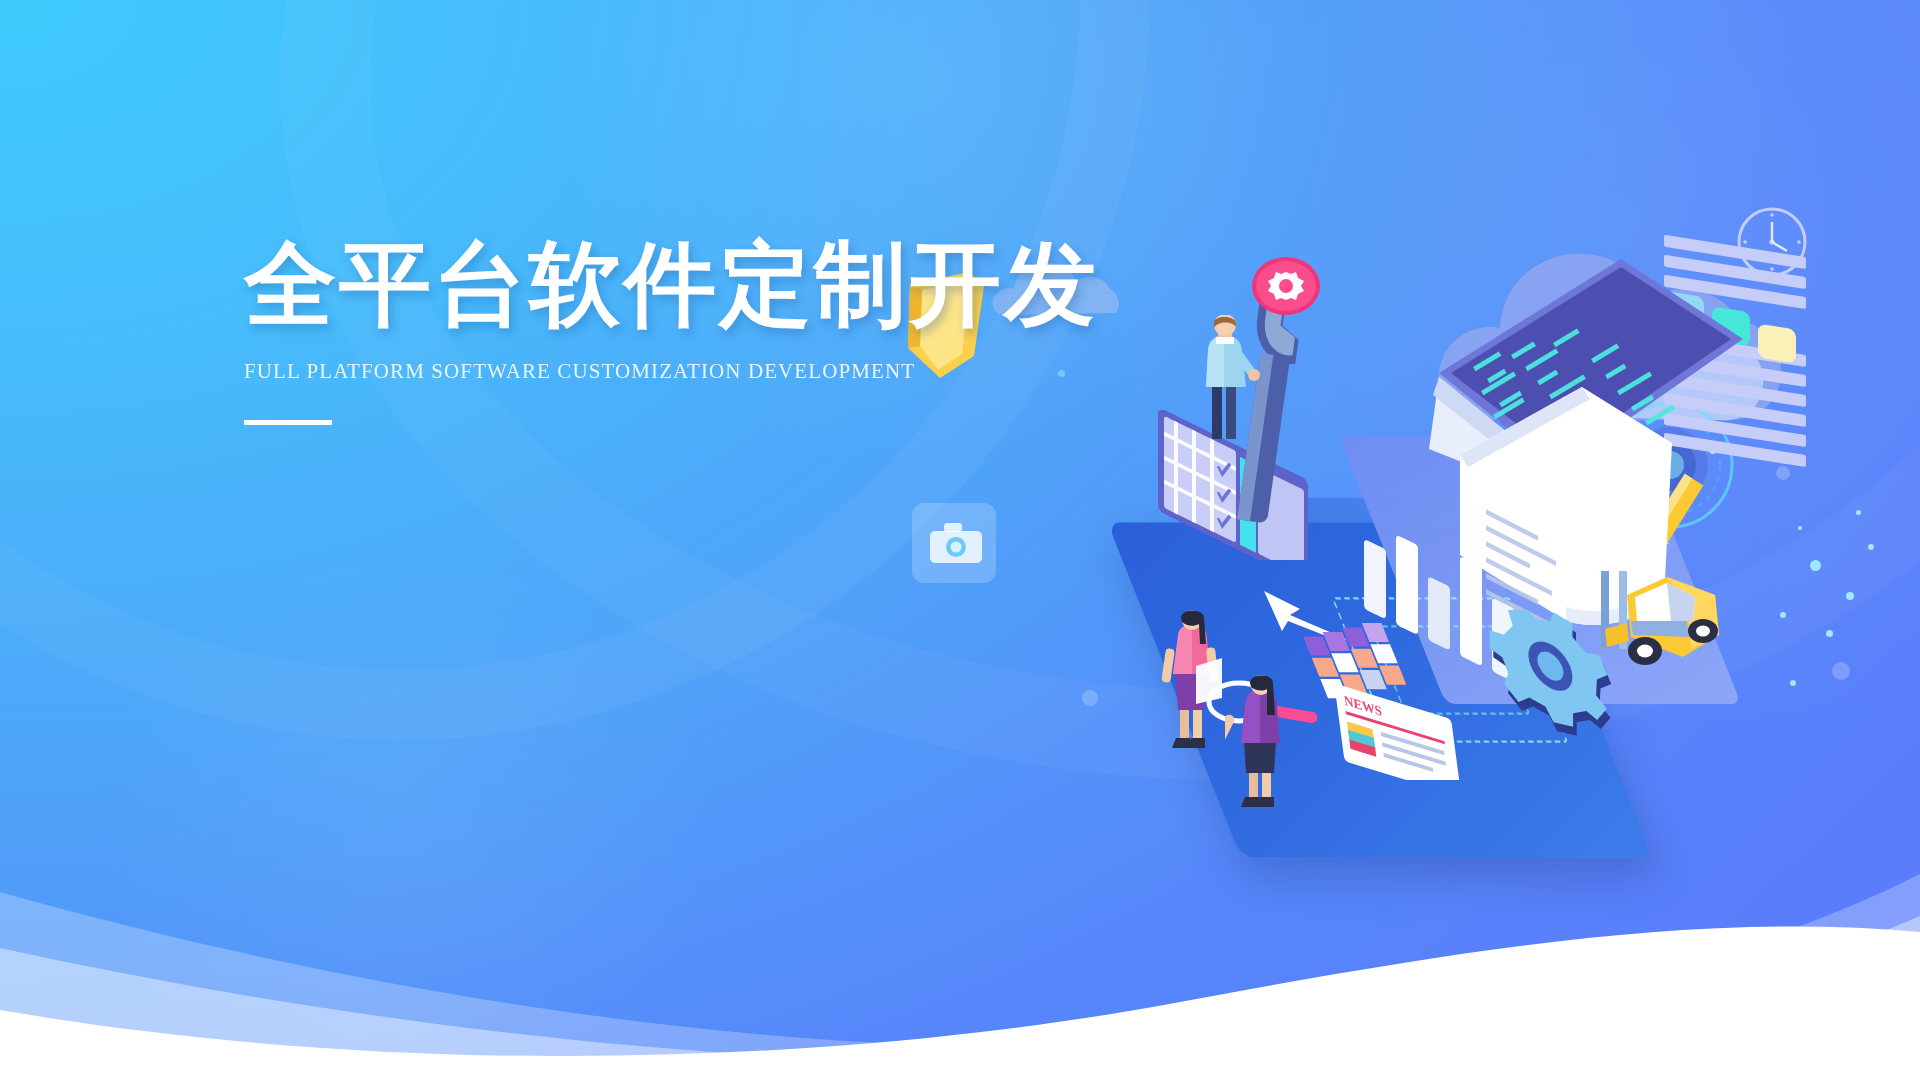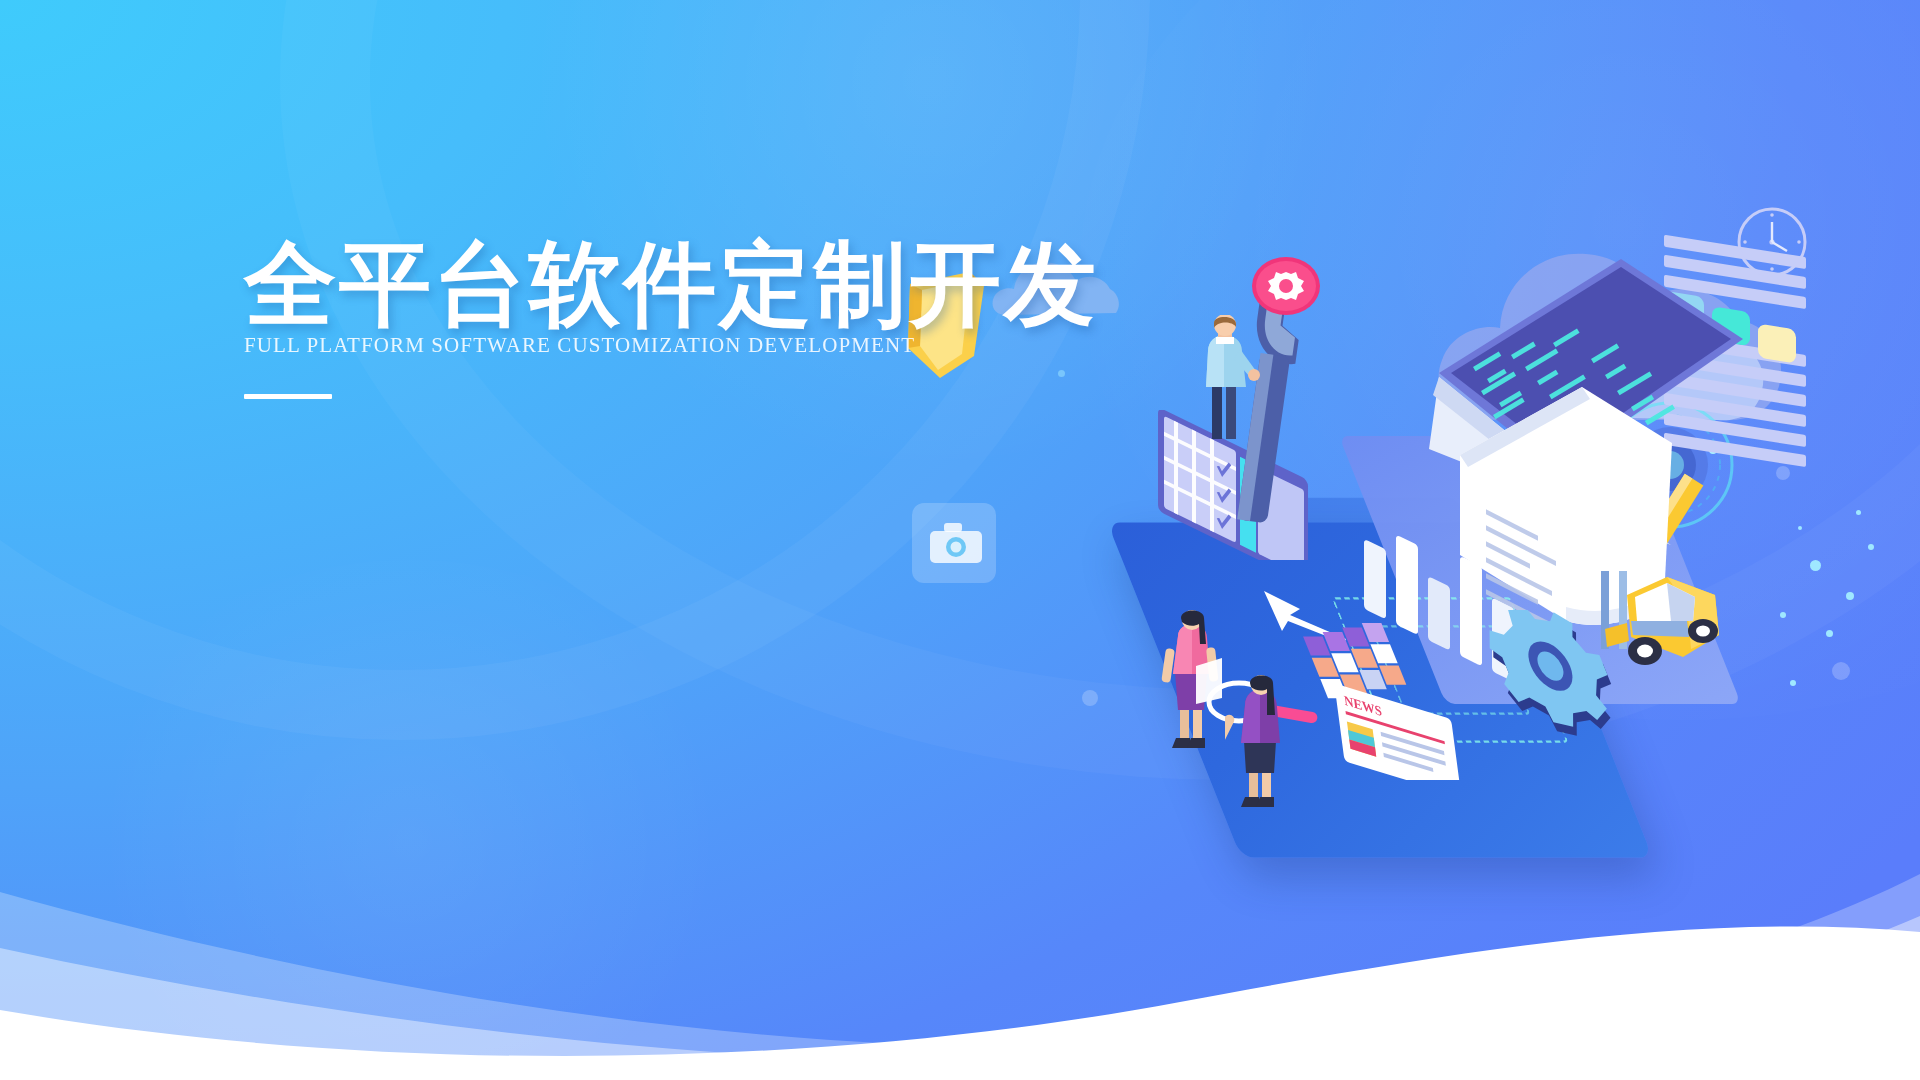--- a/index.html
+++ b/index.html
@@ -51,6 +51,7 @@
   }
 
   .subhead {
+    margin-top:26px;
     font-family:"Liberation Serif","DejaVu Serif",serif;
     font-size:21px;
     letter-spacing:1.1px;

